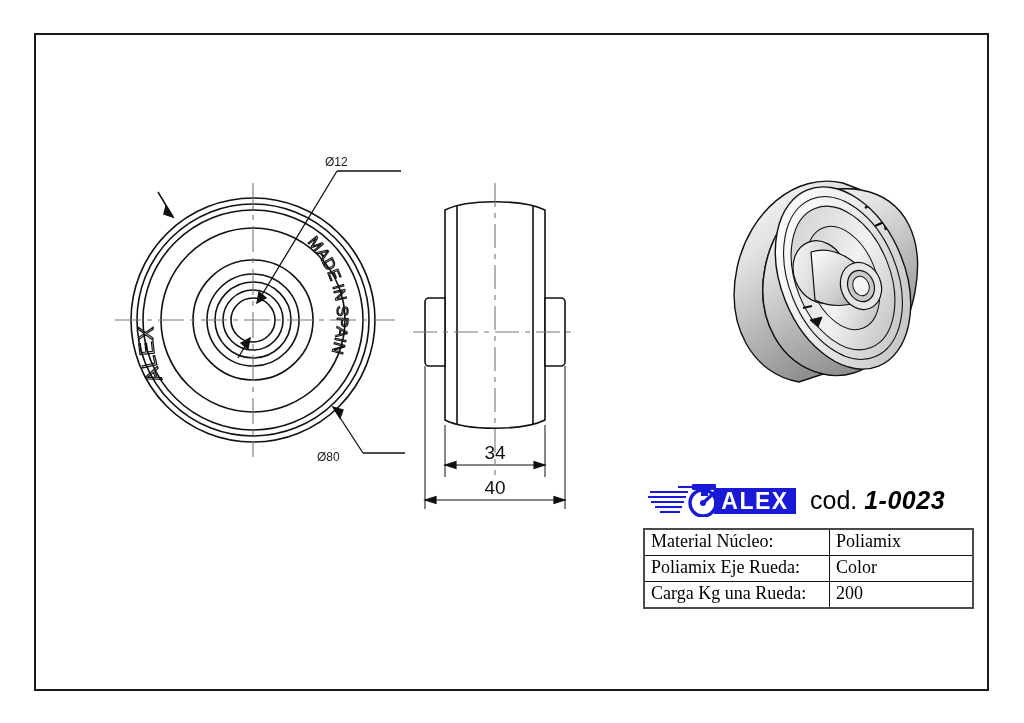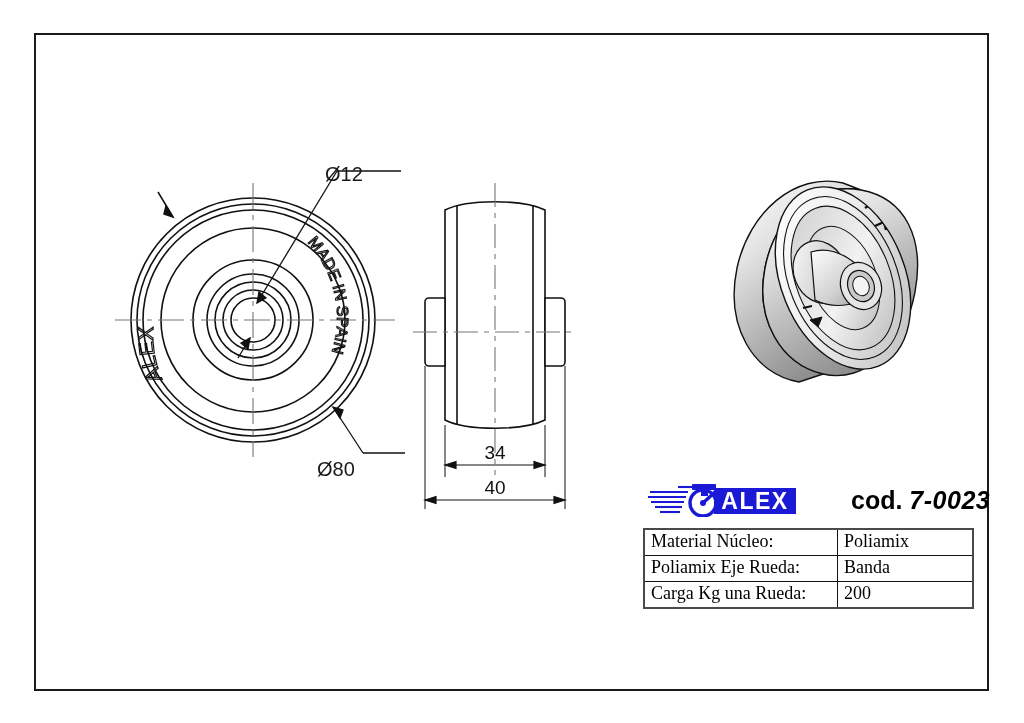--- a/index.html
+++ b/index.html
@@ -36,10 +36,9 @@
   .dim-label {
     position: absolute;
     font-family: "Liberation Sans", sans-serif;
-    font-size: 20px;
+    font-size: 12px;
     color: #1a1a1a;
     white-space: nowrap;
-    margin-top: 8px;
   }
   #label-d12 { left: 325px; top: 155px; }
   #label-d80 { left: 317px; top: 450px; }

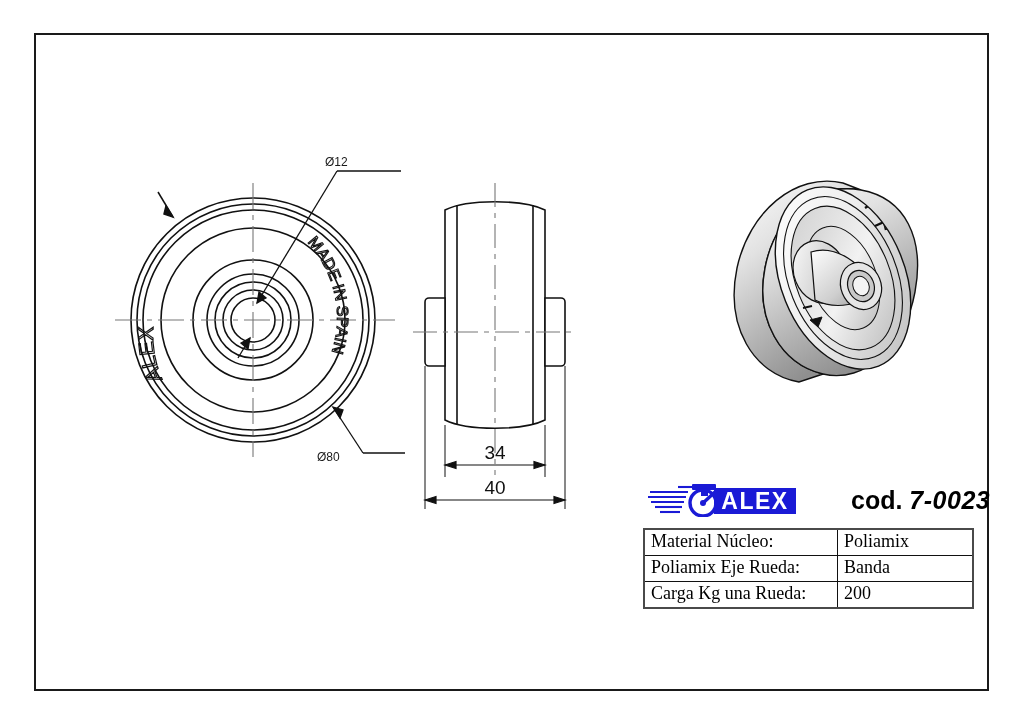--- a/index.html
+++ b/index.html
@@ -69,7 +69,7 @@
     color: #000;
     white-space: nowrap;
   }
-  #code-text .code-prefix { font-weight: bold; margin-left: 41px; }
+  #code-text .code-prefix { font-weight: normal; }
   #code-text .code-value  { font-weight: bold; font-style: italic; letter-spacing: .5px; }
 
   

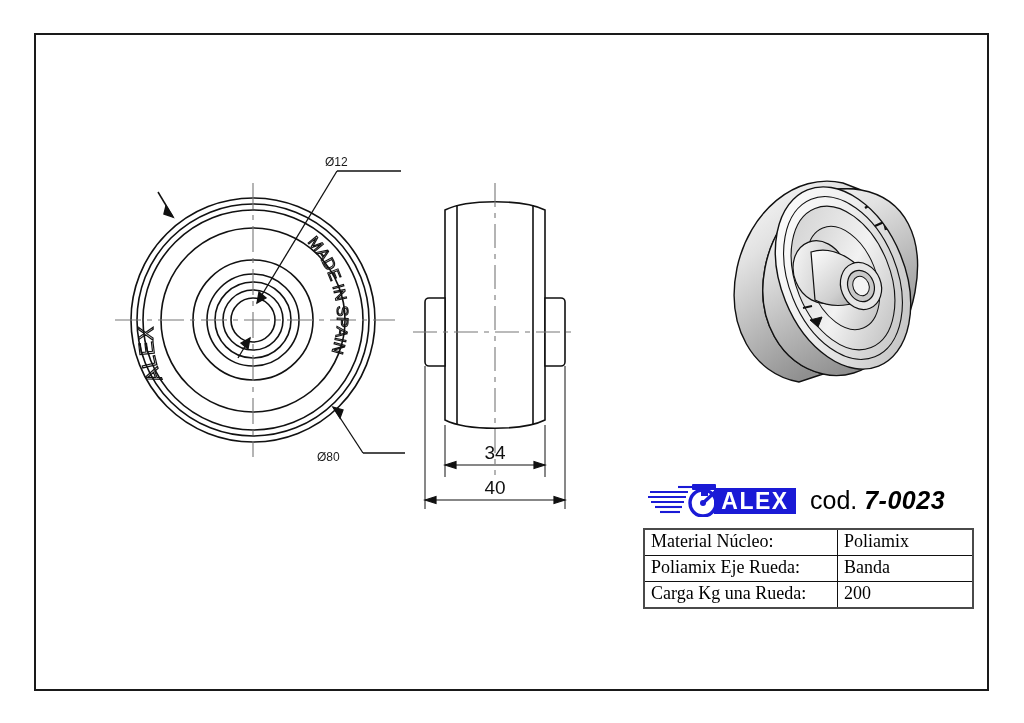--- a/index.html
+++ b/index.html
@@ -274,7 +274,7 @@
     </svg>
     <div id="code-text">
       <span class="code-prefix">cod.</span>
-      <span class="code-value">7-0023</span>
+      <span class="code-value">1-0023</span>
     </div>
   </div>
 

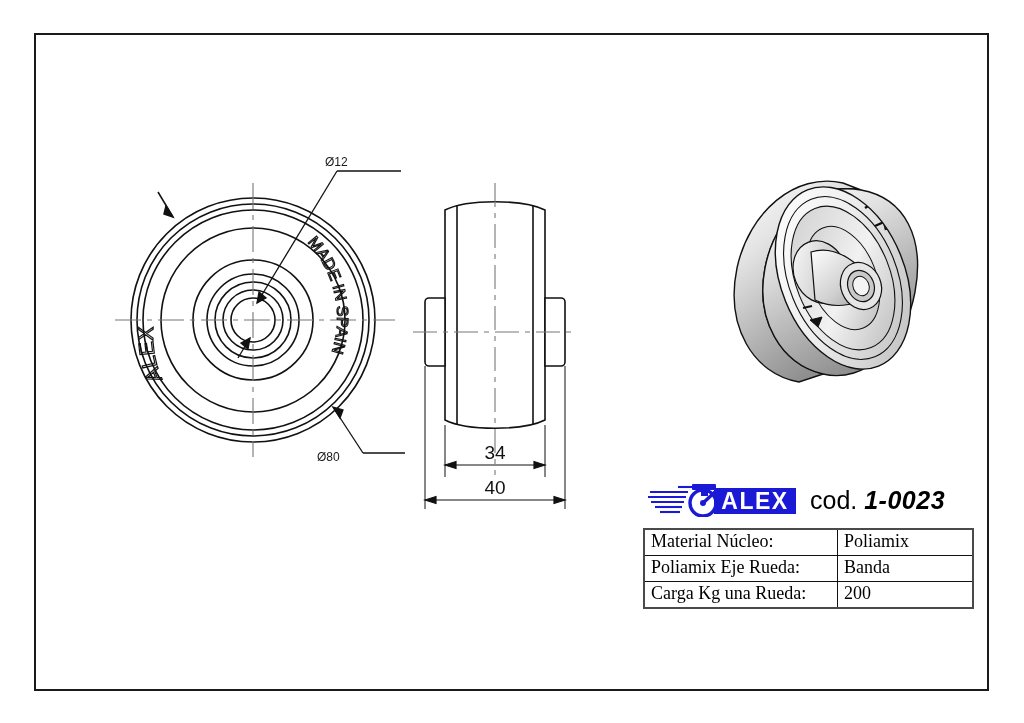--- a/index.html
+++ b/index.html
@@ -85,7 +85,7 @@
   }
   #spec-table td {
     border: 1px solid #111;
-    padding: 1px 14px 3px 6px;
+    padding: 1px 6px 3px 6px;
     font-family: "Liberation Serif", serif;
     font-size: 18px;
     color: #000;

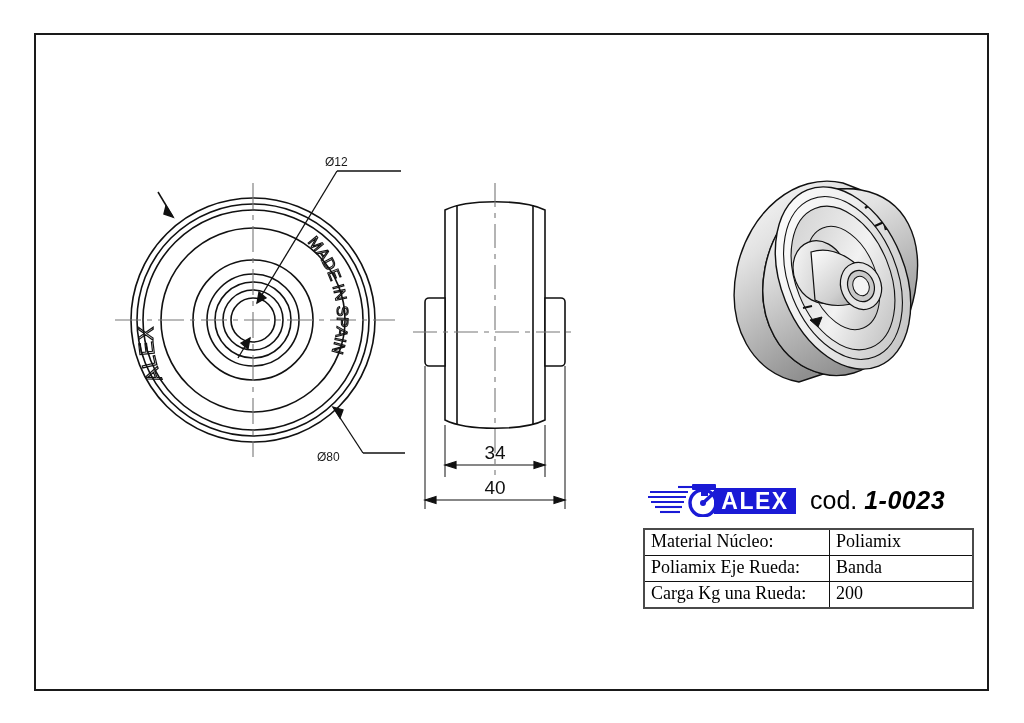--- a/index.html
+++ b/index.html
@@ -286,7 +286,7 @@
       </tr>
       <tr>
         <td class="k">Poliamix Eje Rueda:</td>
-        <td class="v">Banda</td>
+        <td class="v">Color</td>
       </tr>
       <tr>
         <td class="k">Carga Kg una Rueda:</td>

